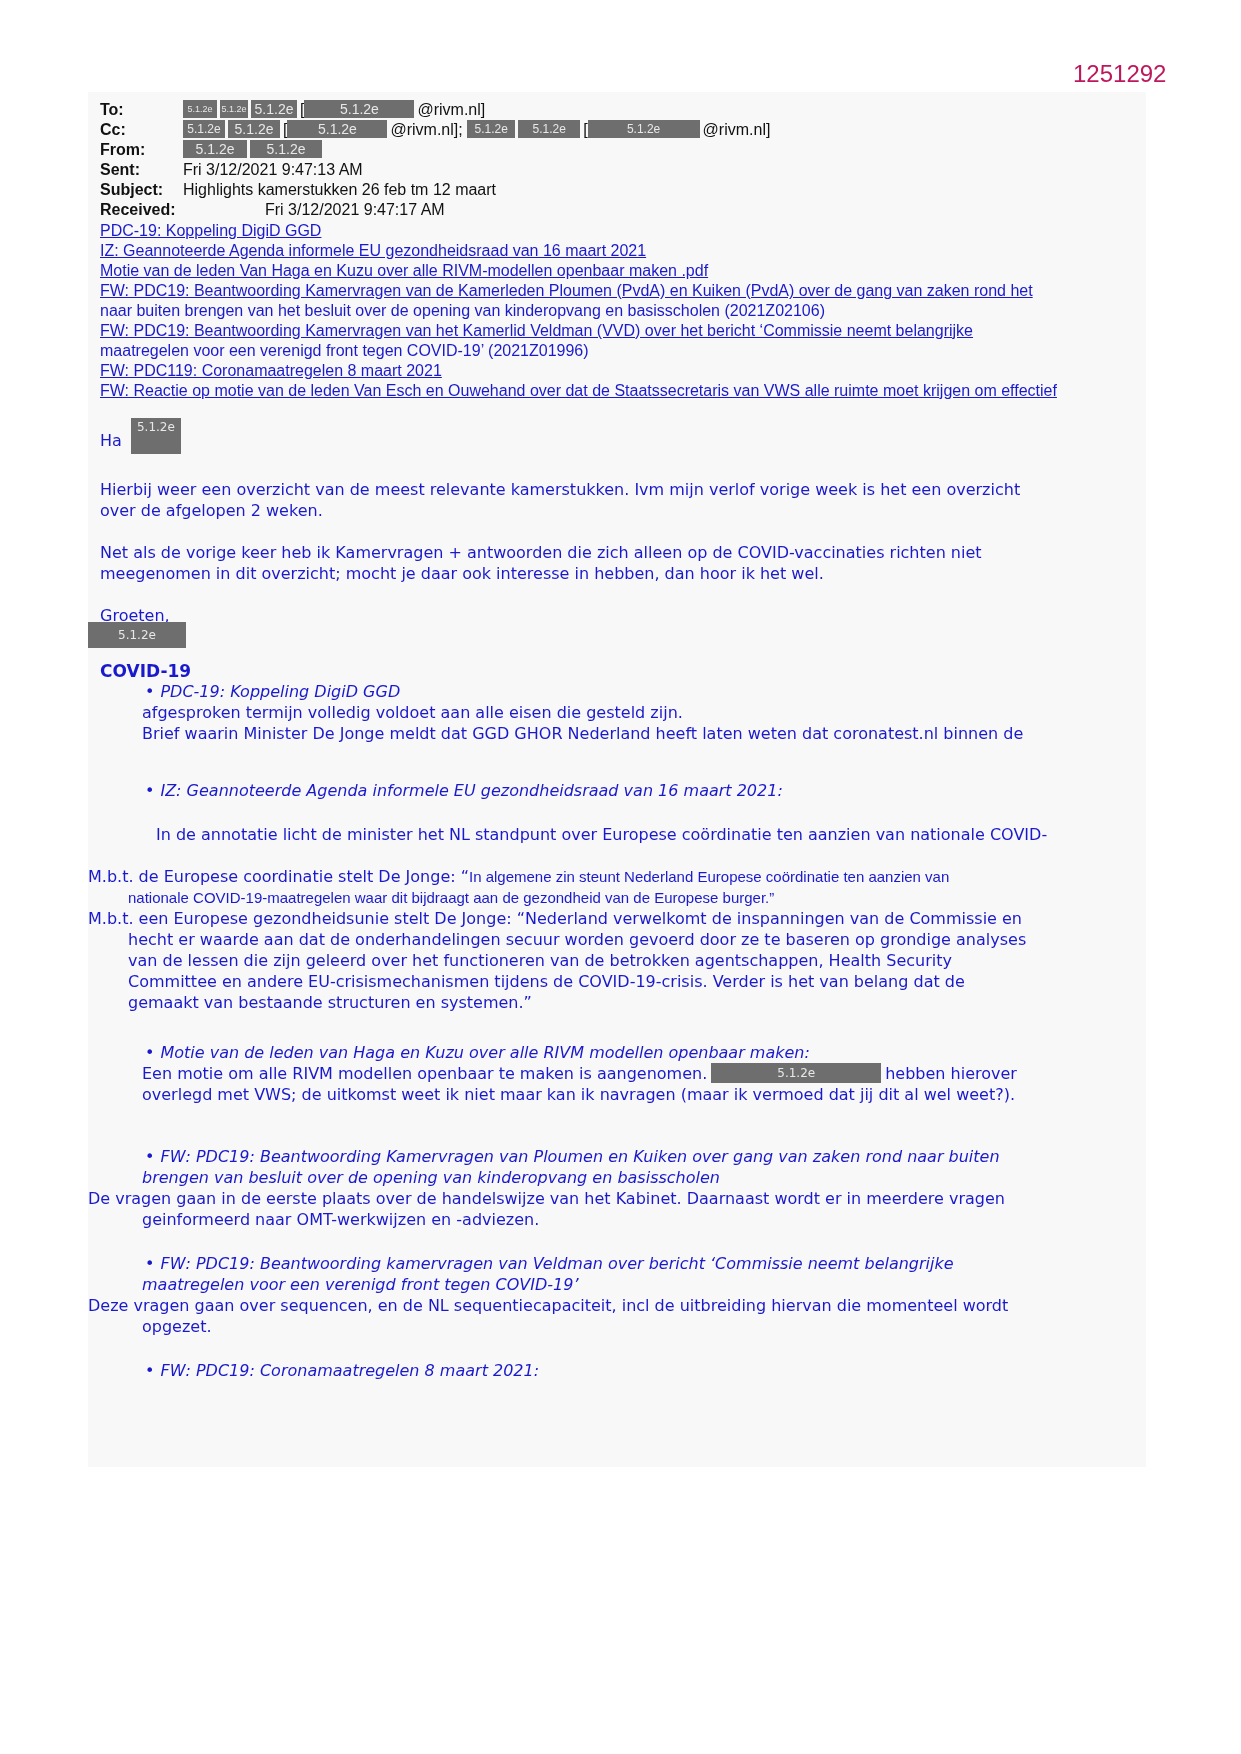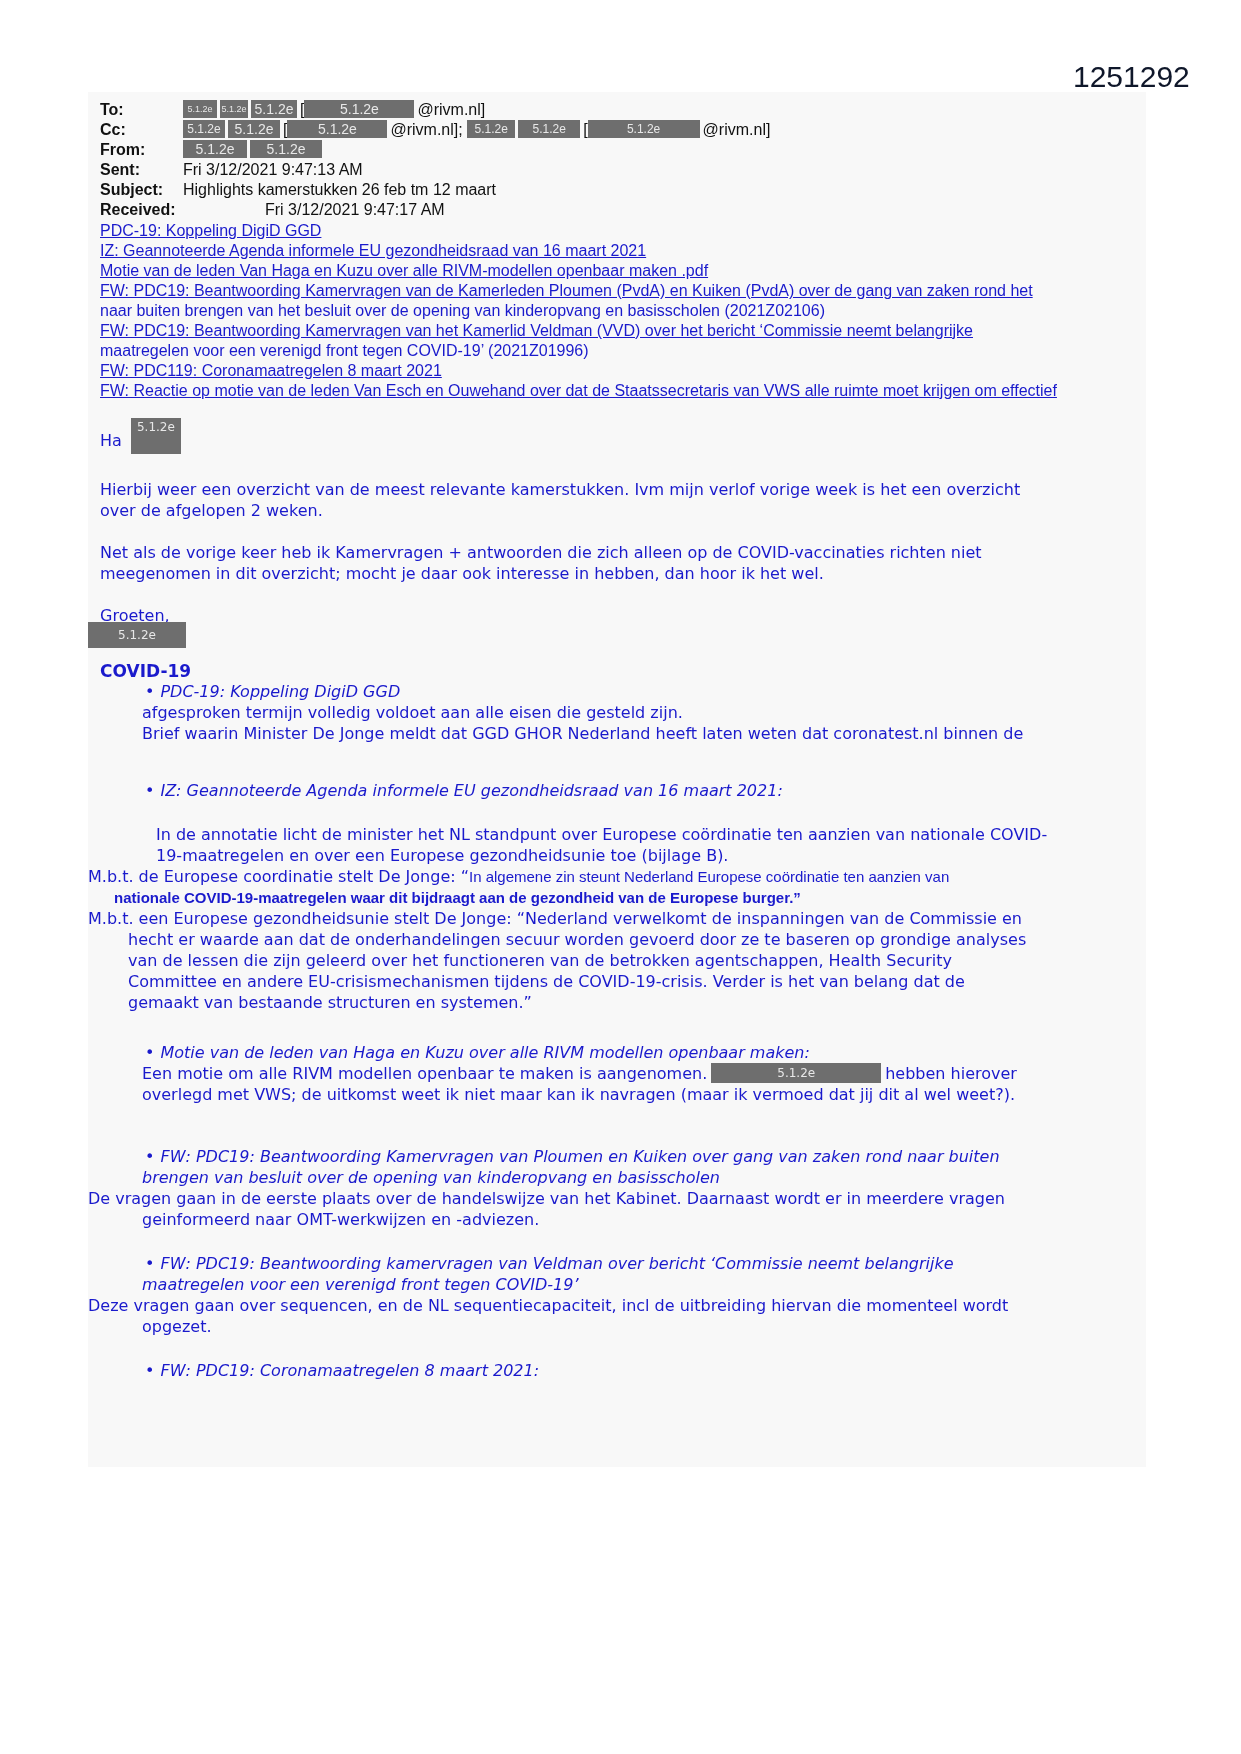--- a/index.html
+++ b/index.html
@@ -4,7 +4,7 @@
 <style>
   html, body { margin:0; padding:0; }
   body { width:1241px; height:1754px; background:#ffffff; position:relative; overflow:hidden; font-family:"Liberation Sans", sans-serif; }
-  .doc-id { position:absolute; left:1073px; top:60px; font-size:30px; color:#0f172a; font-family:"Liberation Sans", sans-serif; }
+  .doc-id { position:absolute; left:1073px; top:60px; font-size:24px; color:#be185d; font-family:"Liberation Sans", sans-serif; }
   .sheet { position:absolute; left:88px; top:92px; width:1058px; height:1375px; background:#f8f8f8; }
   .hdr { position:absolute; left:100px; top:100px; font-size:16px; line-height:20px; color:#111; }
   .hdr-row { position:relative; height:20px; white-space:nowrap; }

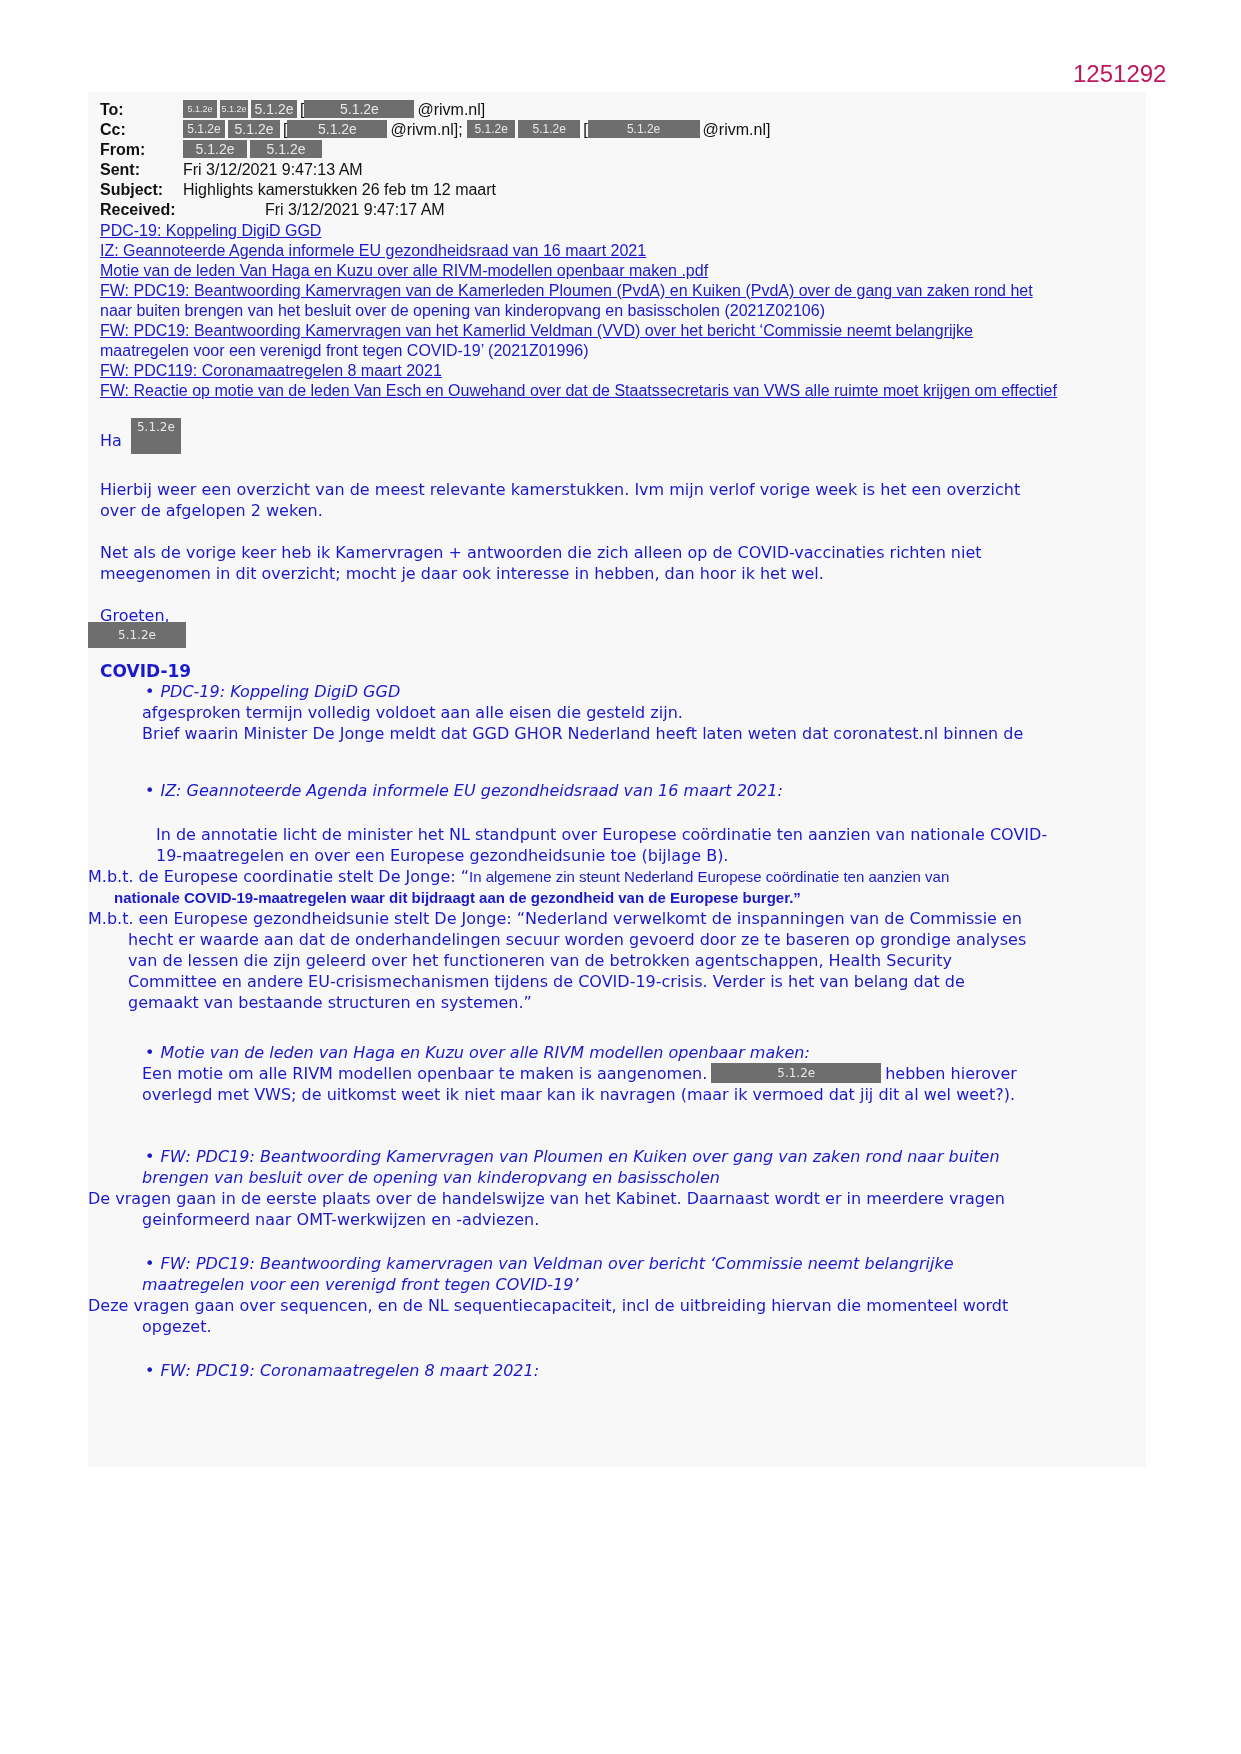--- a/index.html
+++ b/index.html
@@ -107,7 +107,6 @@
   <div class="p it bullet" style="left:45px; top:350px;">IZ: Geannoteerde Agenda informele EU gezondheidsraad van 16 maart 2021:</div>
   <div class="p" style="left:28px; top:394px;margin-left:28px;">
     <div>In de annotatie licht de minister het NL standpunt over Europese coördinatie ten aanzien van nationale COVID-</div>
-    <div>19-maatregelen en over een Europese gezondheidsunie toe (bijlage B).</div>
   </div>
   <div class="p" style="left:-12px; top:436px;">
     <span>M.b.t. de Europese coordinatie stelt De Jonge: “</span><span class="small">In algemene zin steunt Nederland Europese coördinatie ten aanzien van</span>

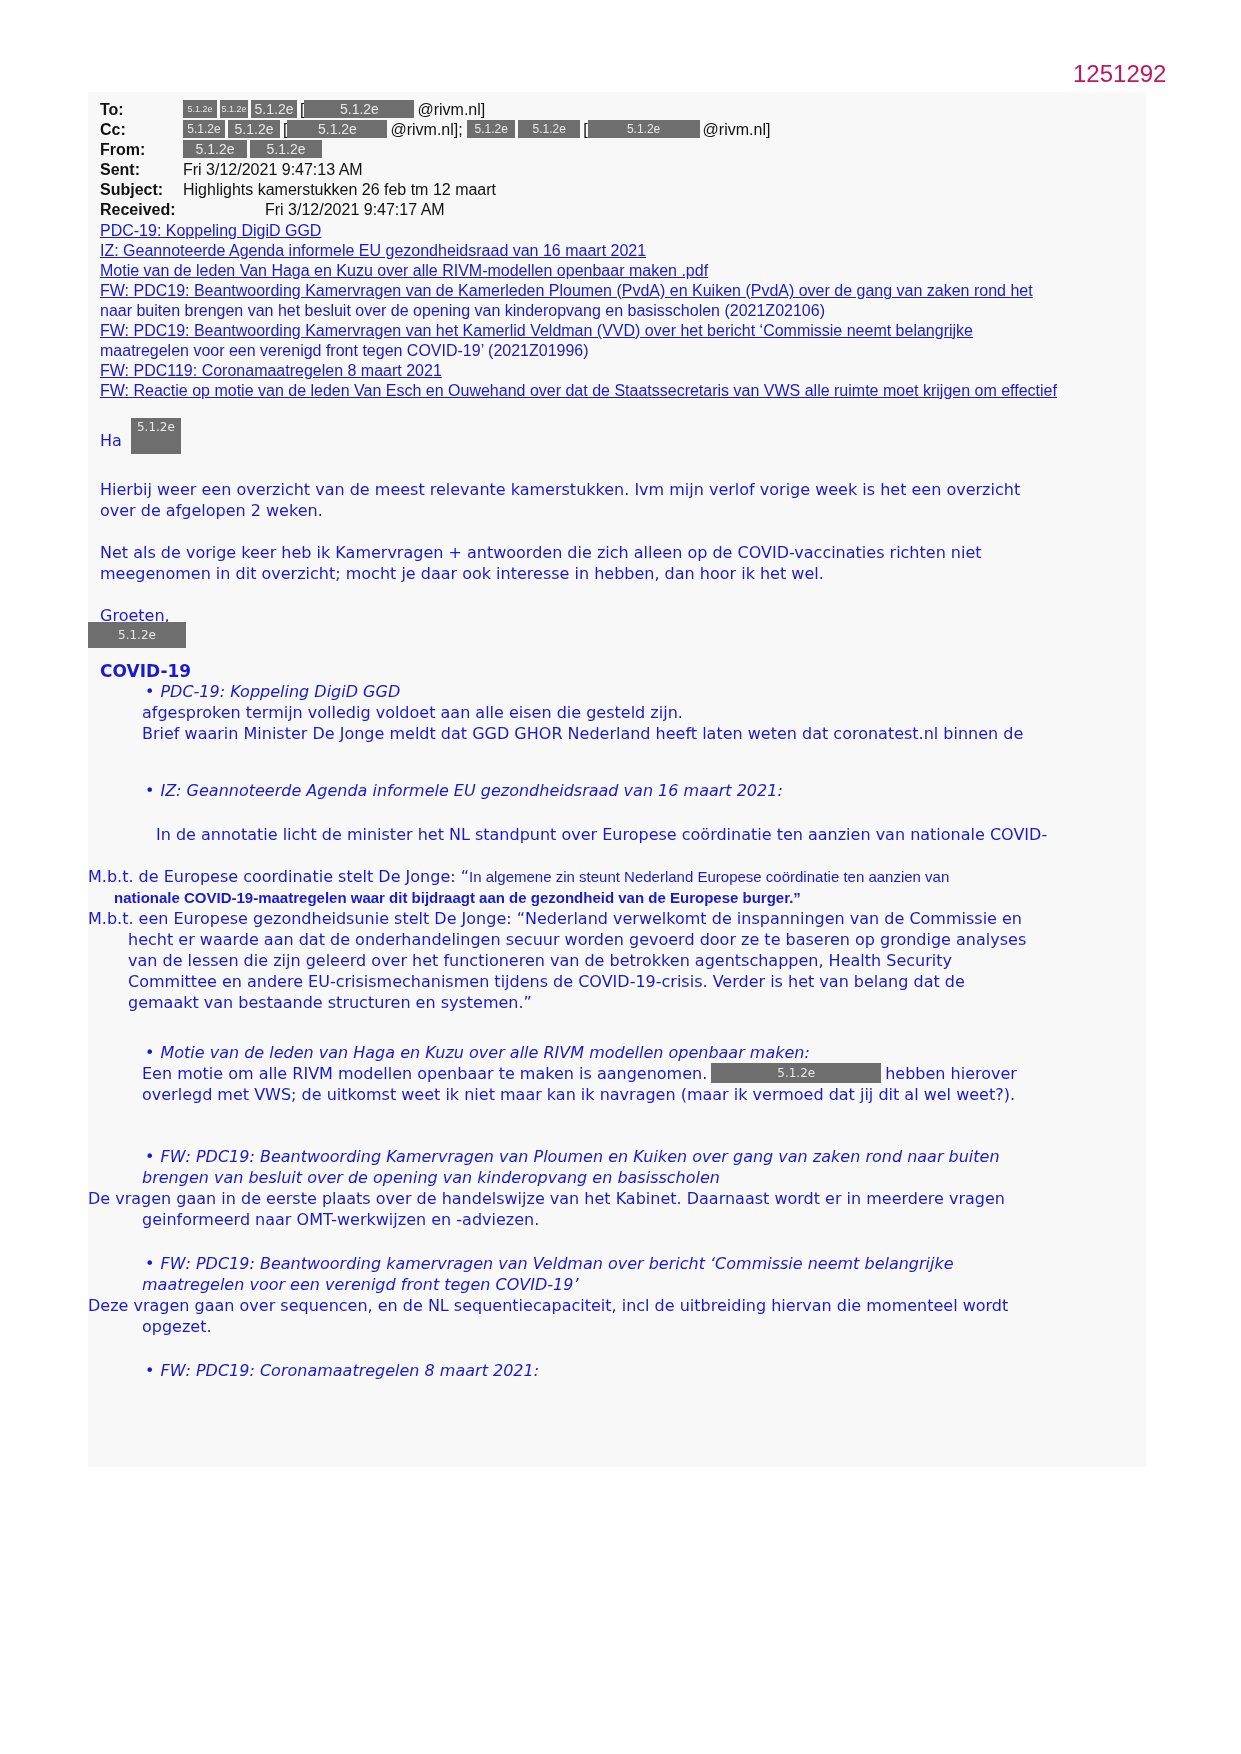--- a/index.html
+++ b/index.html
@@ -111,7 +111,7 @@
   <div class="p" style="left:-12px; top:436px;">
     <span>M.b.t. de Europese coordinatie stelt De Jonge: “</span><span class="small">In algemene zin steunt Nederland Europese coördinatie ten aanzien van</span>
   </div>
-  <div class="p small" style="left:14px; top:457px;font-weight:bold;">nationale COVID-19-maatregelen waar dit bijdraagt aan de gezondheid van de Europese burger.”</div>
+  <div class="p small" style="left:28px; top:457px;">nationale COVID-19-maatregelen waar dit bijdraagt aan de gezondheid van de Europese burger.”</div>
   <div class="p" style="left:-12px; top:478px;">M.b.t. een Europese gezondheidsunie stelt De Jonge: “Nederland verwelkomt de inspanningen van de Commissie en</div>
   <div class="p" style="left:28px; top:499px;">
     <div>hecht er waarde aan dat de onderhandelingen secuur worden gevoerd door ze te baseren op grondige analyses</div>

